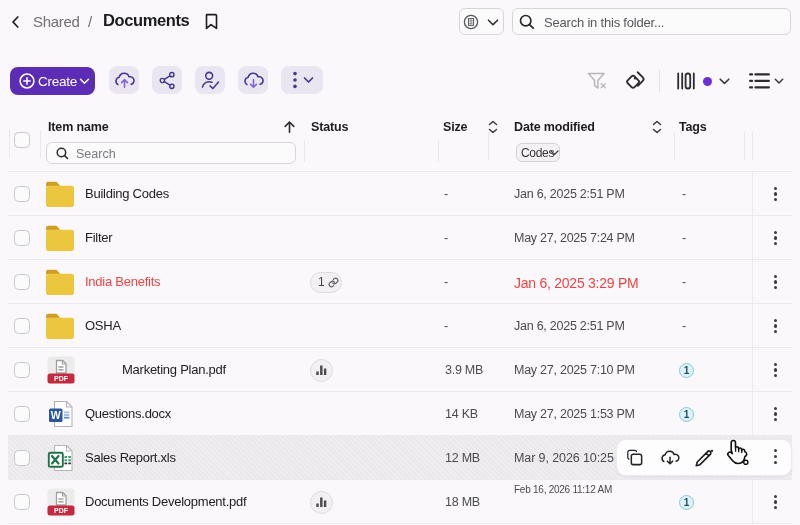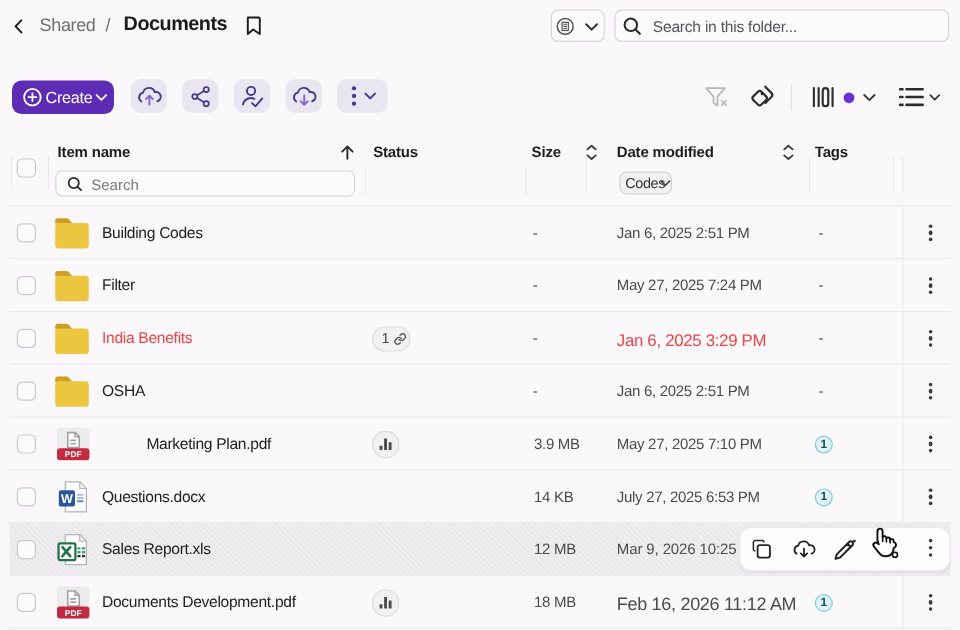--- a/index.html
+++ b/index.html
@@ -273,7 +273,7 @@
 </svg></div>
     <div class="txt" style="left:85px;top:406px;font-size:13px;letter-spacing:-0.25px;color:#222126;">Questions.docx</div>
     <div class="txt" style="left:445px;top:407px;font-size:12.5px;letter-spacing:-0.25px;color:#4b4a4f;">14 KB</div>
-    <div class="txt" style="left:514px;top:407px;font-size:12.5px;letter-spacing:-0.25px;color:#4b4a4f;">July 27, 2025 6:53 PM</div>
+    <div class="txt" style="left:514px;top:407px;font-size:12.5px;letter-spacing:-0.25px;color:#4b4a4f;">May 27, 2025 1:53 PM</div>
     <div class="abs" style="left:679px;top:406.5px;">
       <div style="position:absolute;width:15px;height:15px;border-radius:50%;background:#def2f8;border:1.3px solid #82cbdd;color:#1c525f;font-size:10px;font-weight:bold;text-align:center;line-height:14.5px;">1</div>
     </div>

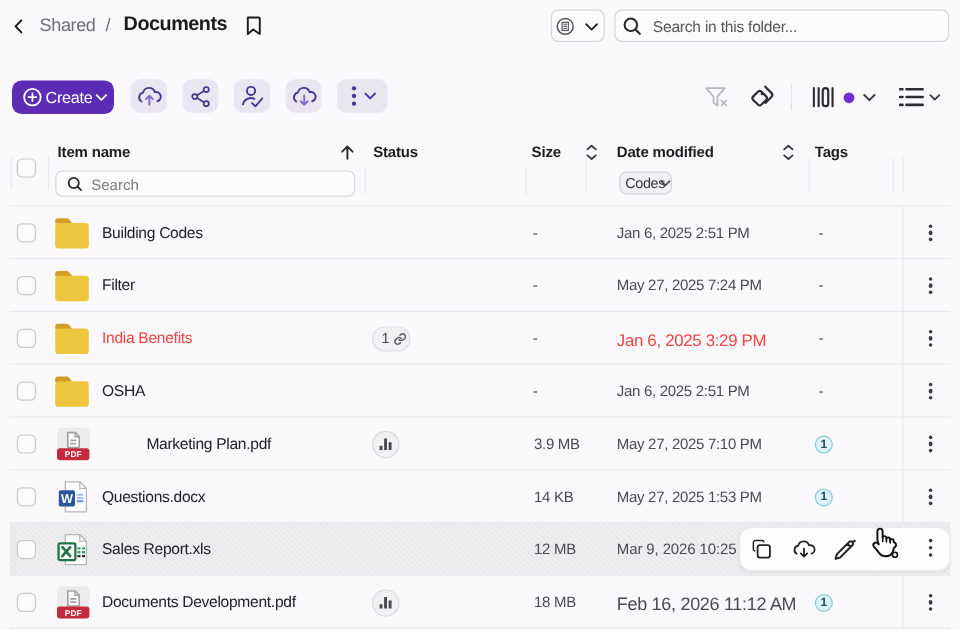--- a/index.html
+++ b/index.html
@@ -310,7 +310,7 @@
 <path d="M7.5 16 V12.5 M11.3 16 V6.5 M15.1 16 V9.5" stroke="#4a494d" stroke-width="2.4"></path>
 </svg></div>
     <div class="txt" style="left:445px;top:495px;font-size:12.5px;letter-spacing:-0.25px;color:#4b4a4f;">18 MB</div>
-    <div class="txt" style="left:514px;top:495px;font-size:15px;letter-spacing:-0.25px;color:#4b4a4f;text-align:center;">Feb 16, 2026 11:12 AM</div>
+    <div class="txt" style="left:514px;top:484px;font-size:10px;letter-spacing:-0.25px;color:#4b4a4f;text-align:center;">Feb 16, 2026 11:12 AM</div>
     <div class="abs" style="left:679px;top:494.5px;">
       <div style="position:absolute;width:15px;height:15px;border-radius:50%;background:#def2f8;border:1.3px solid #82cbdd;color:#1c525f;font-size:10px;font-weight:bold;text-align:center;line-height:14.5px;">1</div>
     </div>

